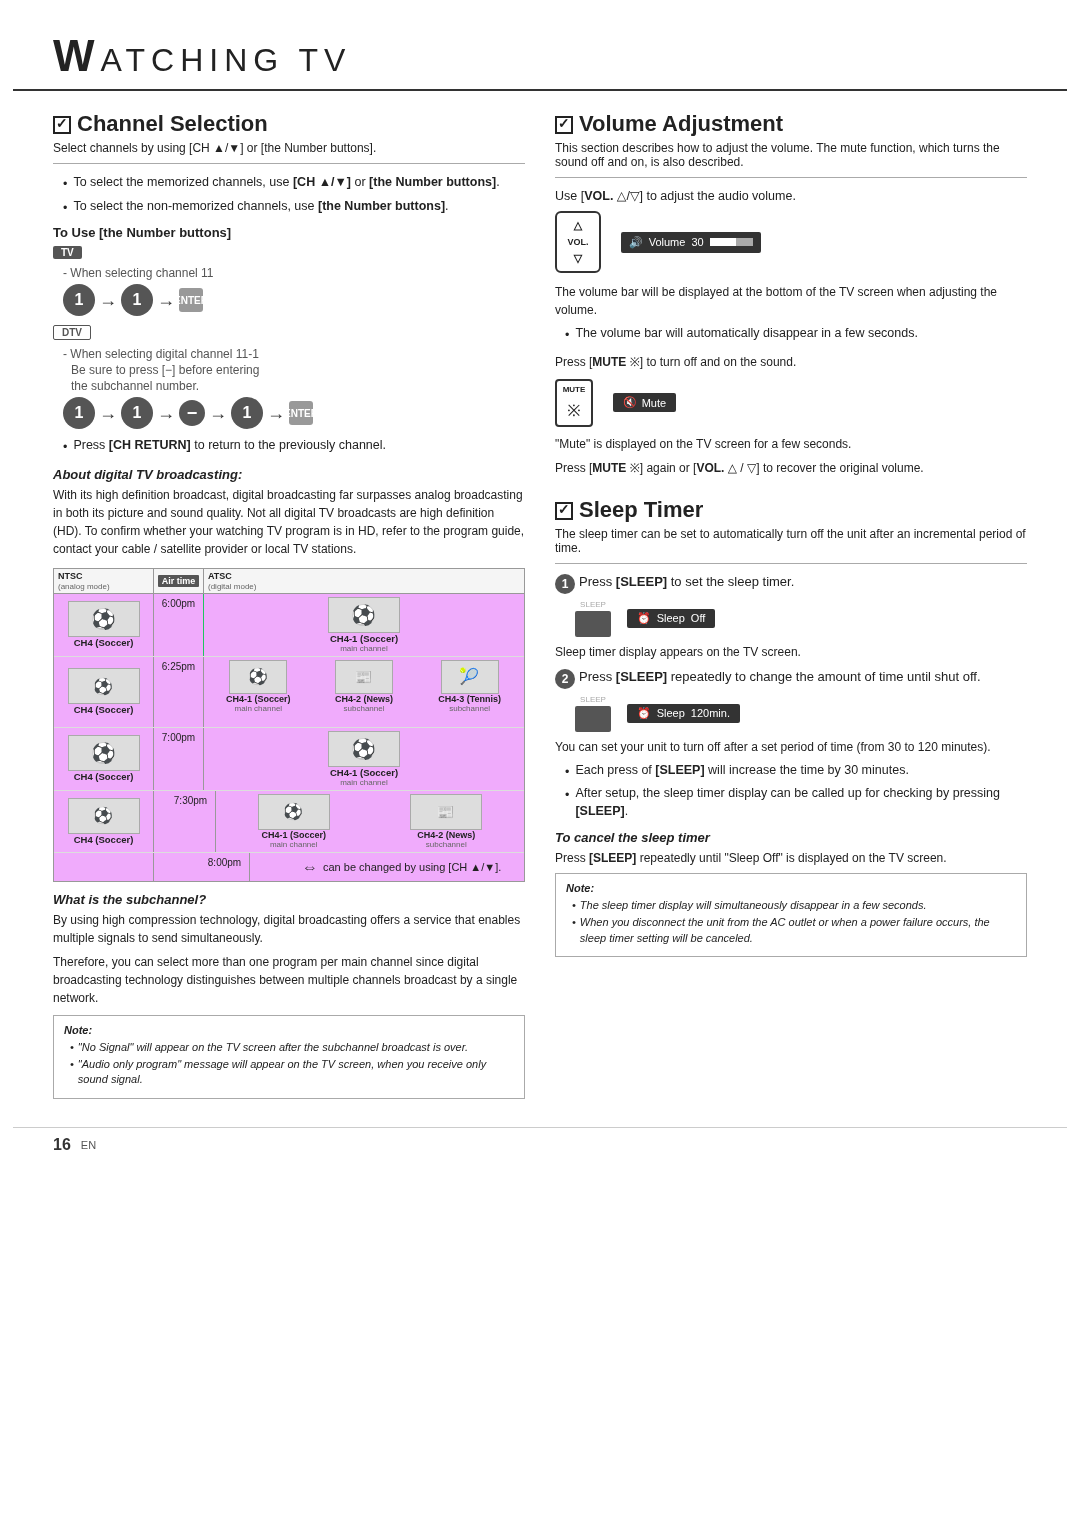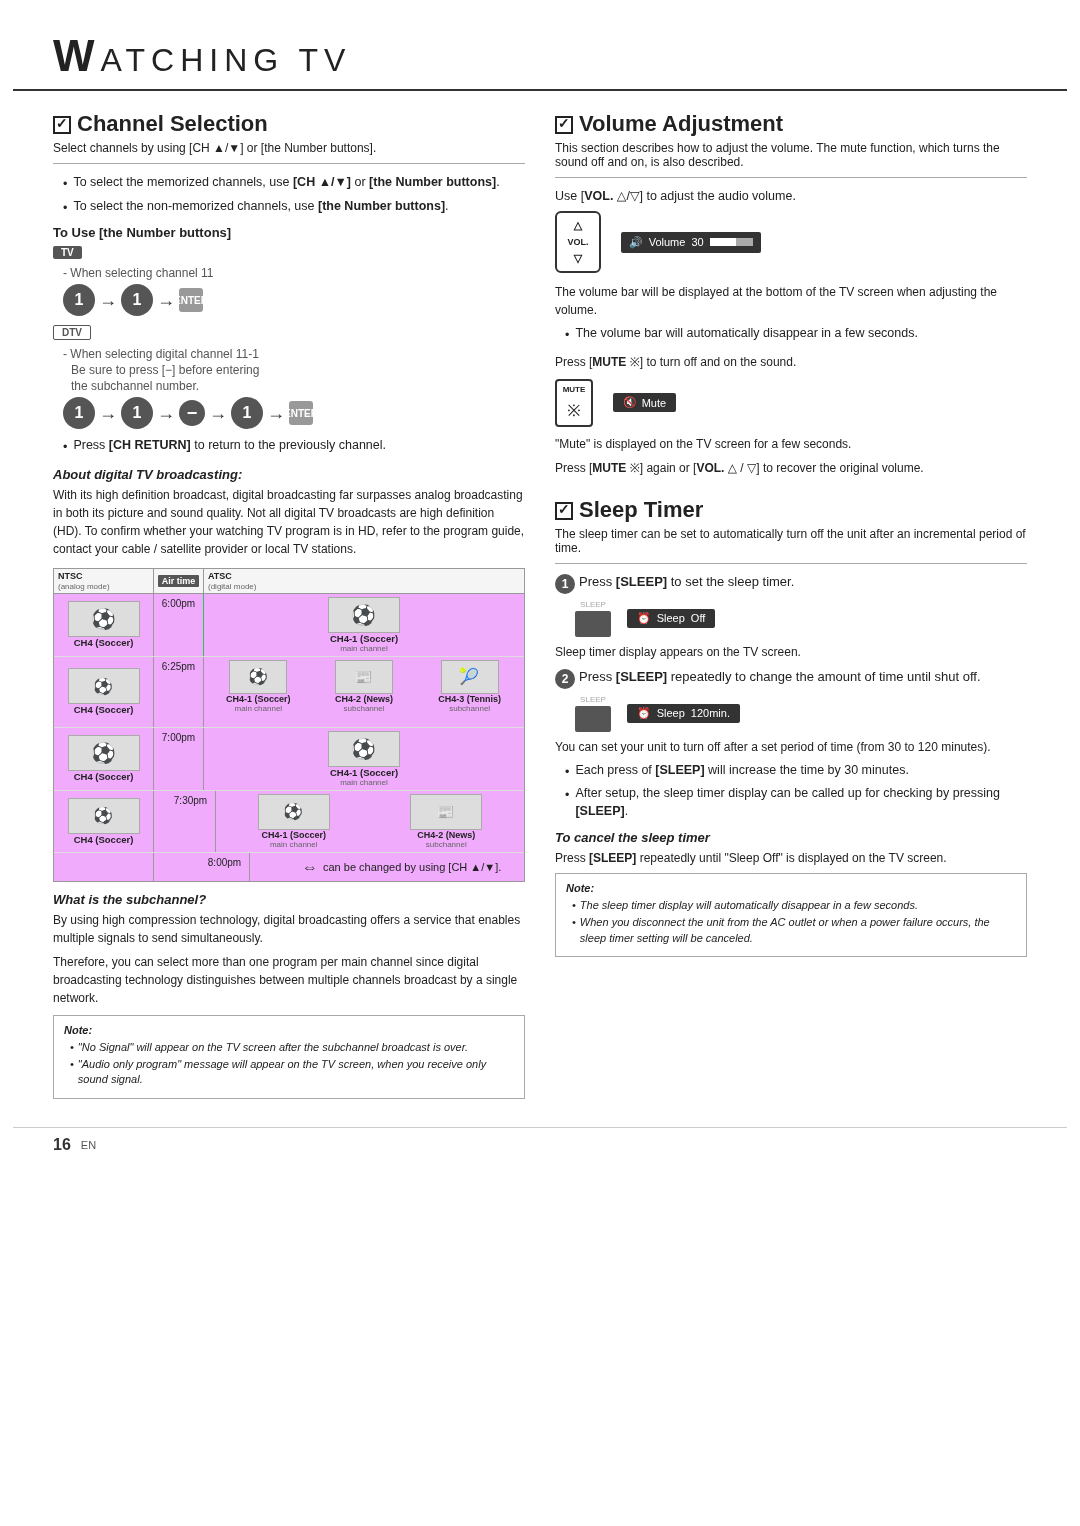--- a/index.html
+++ b/index.html
@@ -755,7 +755,7 @@
           <ul>
             <li>
               <span>•</span>
-              <span>The sleep timer display will automatically disappear in a few seconds.</span>
+              <span>The sleep timer display will simultaneously disappear in a few seconds.</span>
             </li>
             <li>
               <span>•</span>

